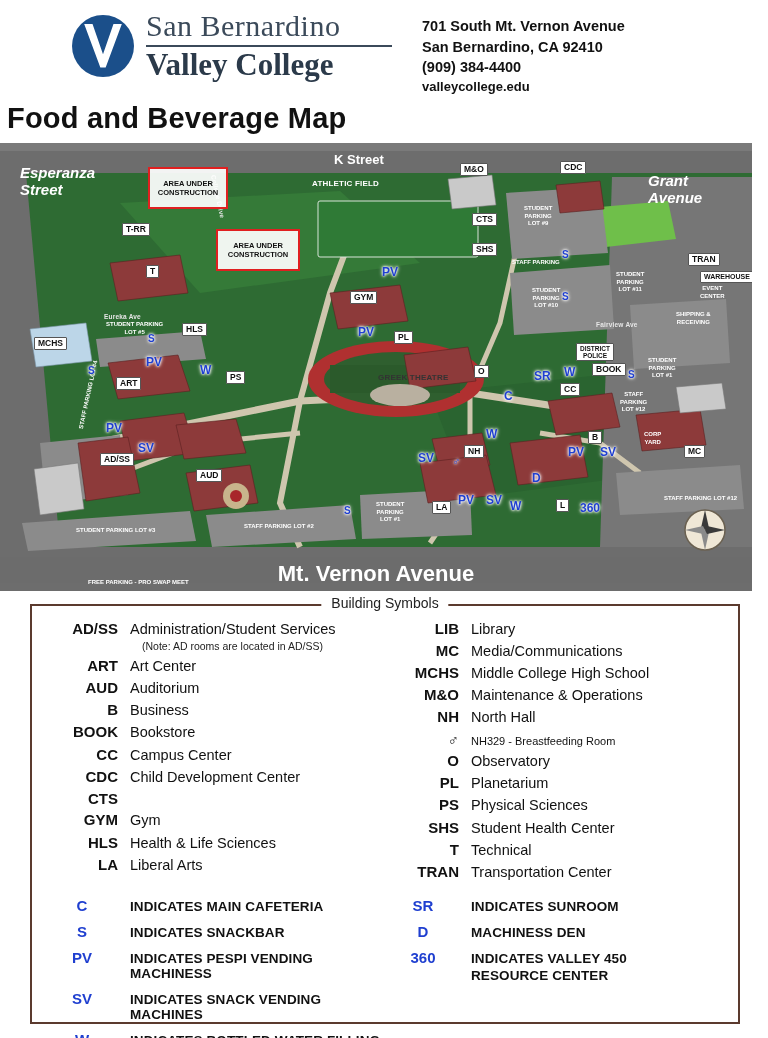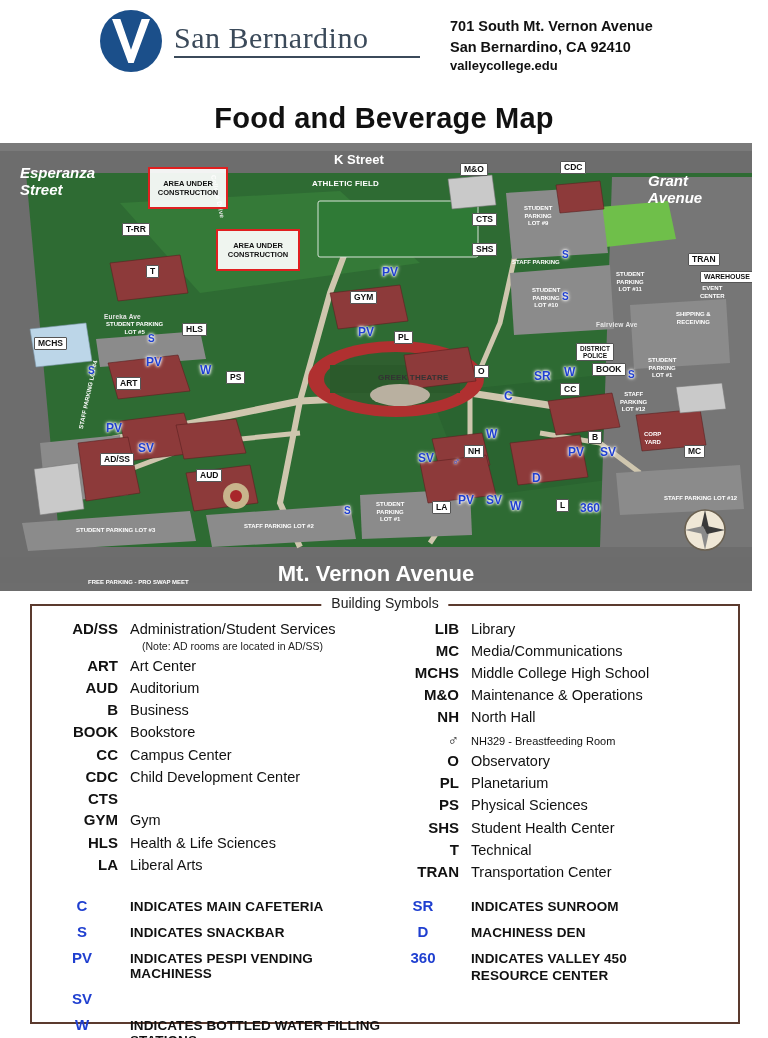--- a/index.html
+++ b/index.html
@@ -17,7 +17,7 @@
   .header {
     display:flex;
     align-items:flex-start;
-    padding:10px 16px 0 28px;
+    padding:10px 16px 0 0;
     height:100px;
   }
   .logo-block {

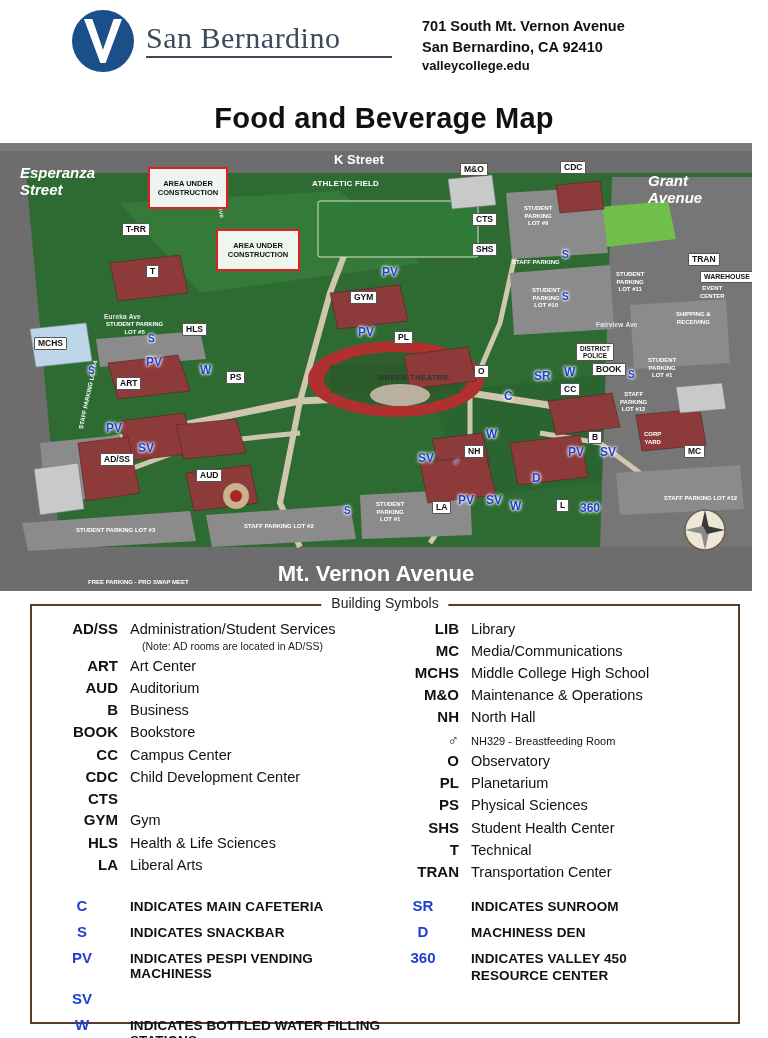--- a/index.html
+++ b/index.html
@@ -231,6 +231,7 @@
     <div class="logo-text">
       <div class="logo-line1">San Bernardino</div>
       <div class="logo-rule"></div>
+      <div class="logo-line2">Valley College</div>
     </div>
   </div>
   <div class="contact">

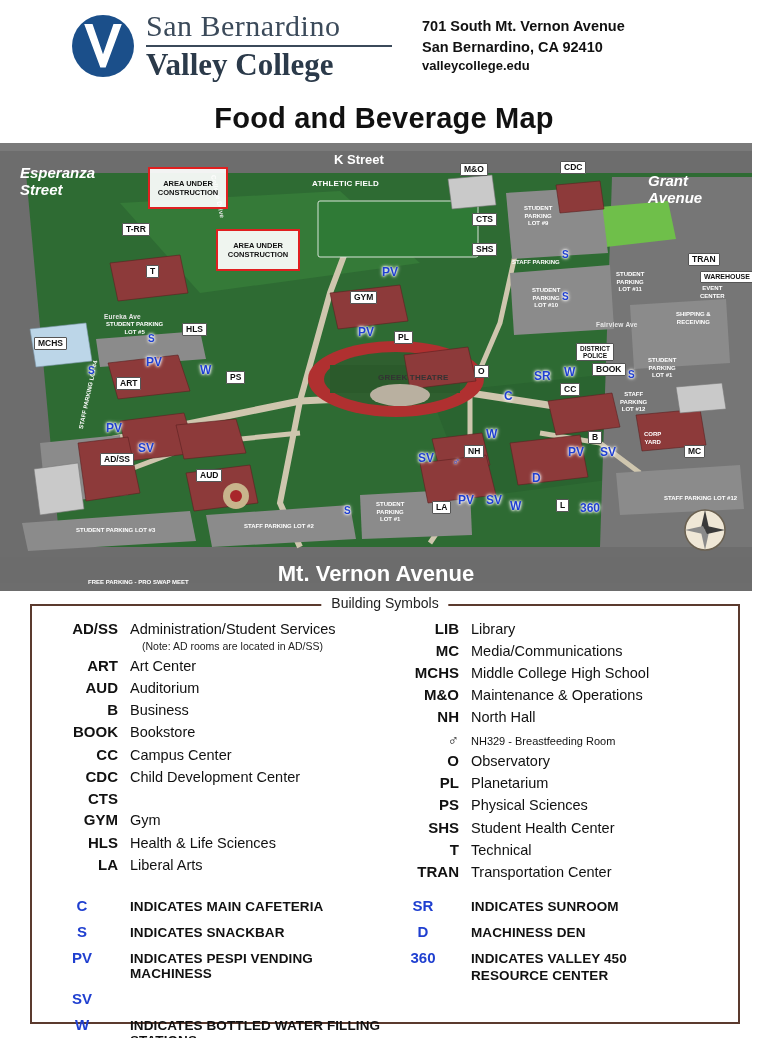--- a/index.html
+++ b/index.html
@@ -237,6 +237,7 @@
   <div class="contact">
     <div>701 South Mt. Vernon Avenue</div>
     <div>San Bernardino, CA 92410</div>
+    <div>(909) 384-4400</div>
     <div class="web">valleycollege.edu</div>
   </div>
 </div>

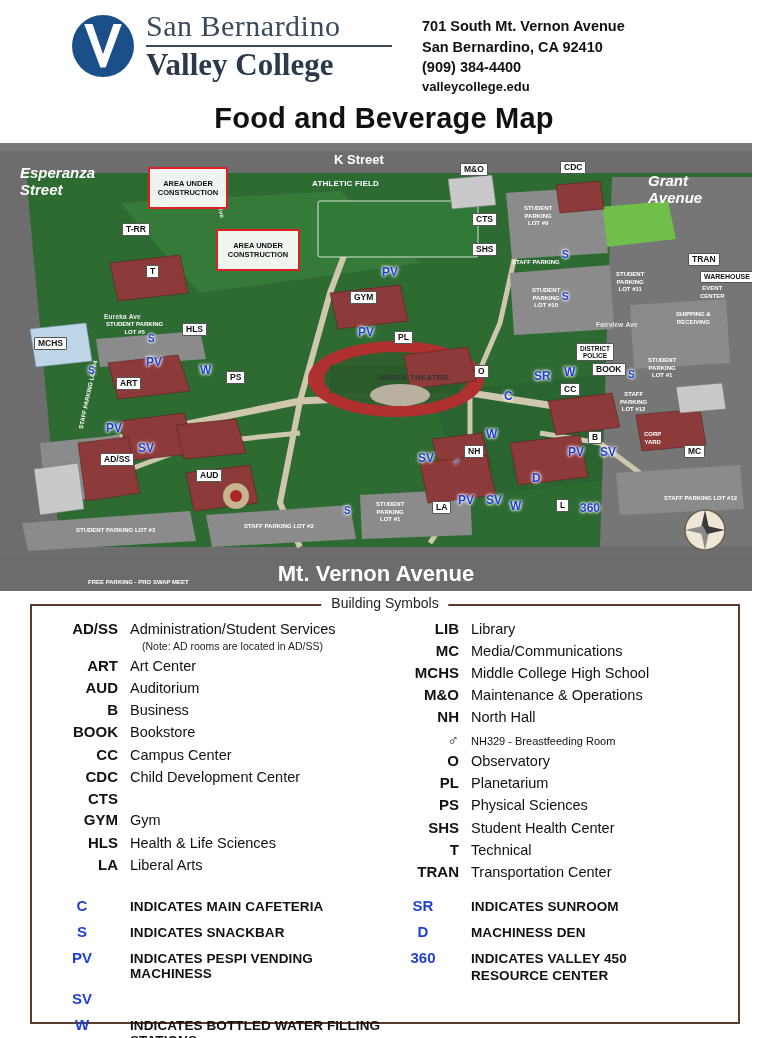--- a/index.html
+++ b/index.html
@@ -72,11 +72,10 @@
 
   
   .map-title {
-    text-align:center;
     font-size:29px;
     font-weight:bold;
     letter-spacing:.2px;
-    margin:2px 0 8px 0;
+    margin:2px 0 8px 7px;
     color:#111;
   }
 

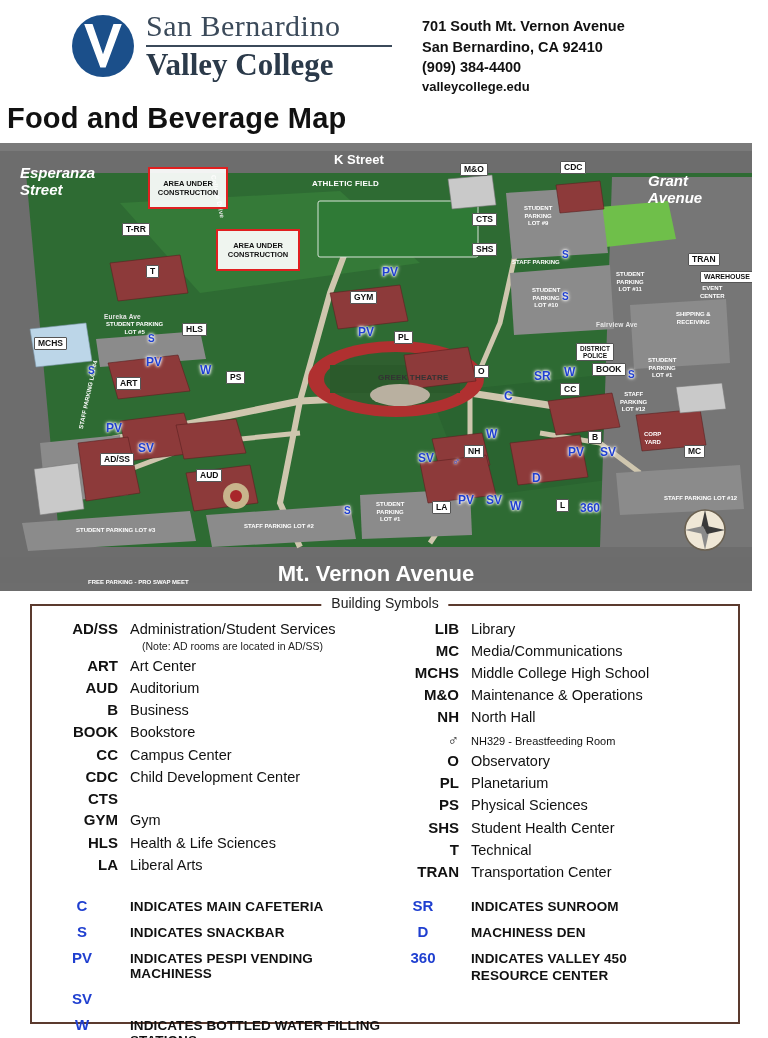--- a/index.html
+++ b/index.html
@@ -541,6 +541,7 @@
       </div>
       <div class="amen-row">
         <div class="amen-key">SV</div>
+        <div class="amen-txt">INDICATES SNACK VENDING MACHINES</div>
       </div>
       <div class="amen-row">
         <div class="amen-key">W</div>

